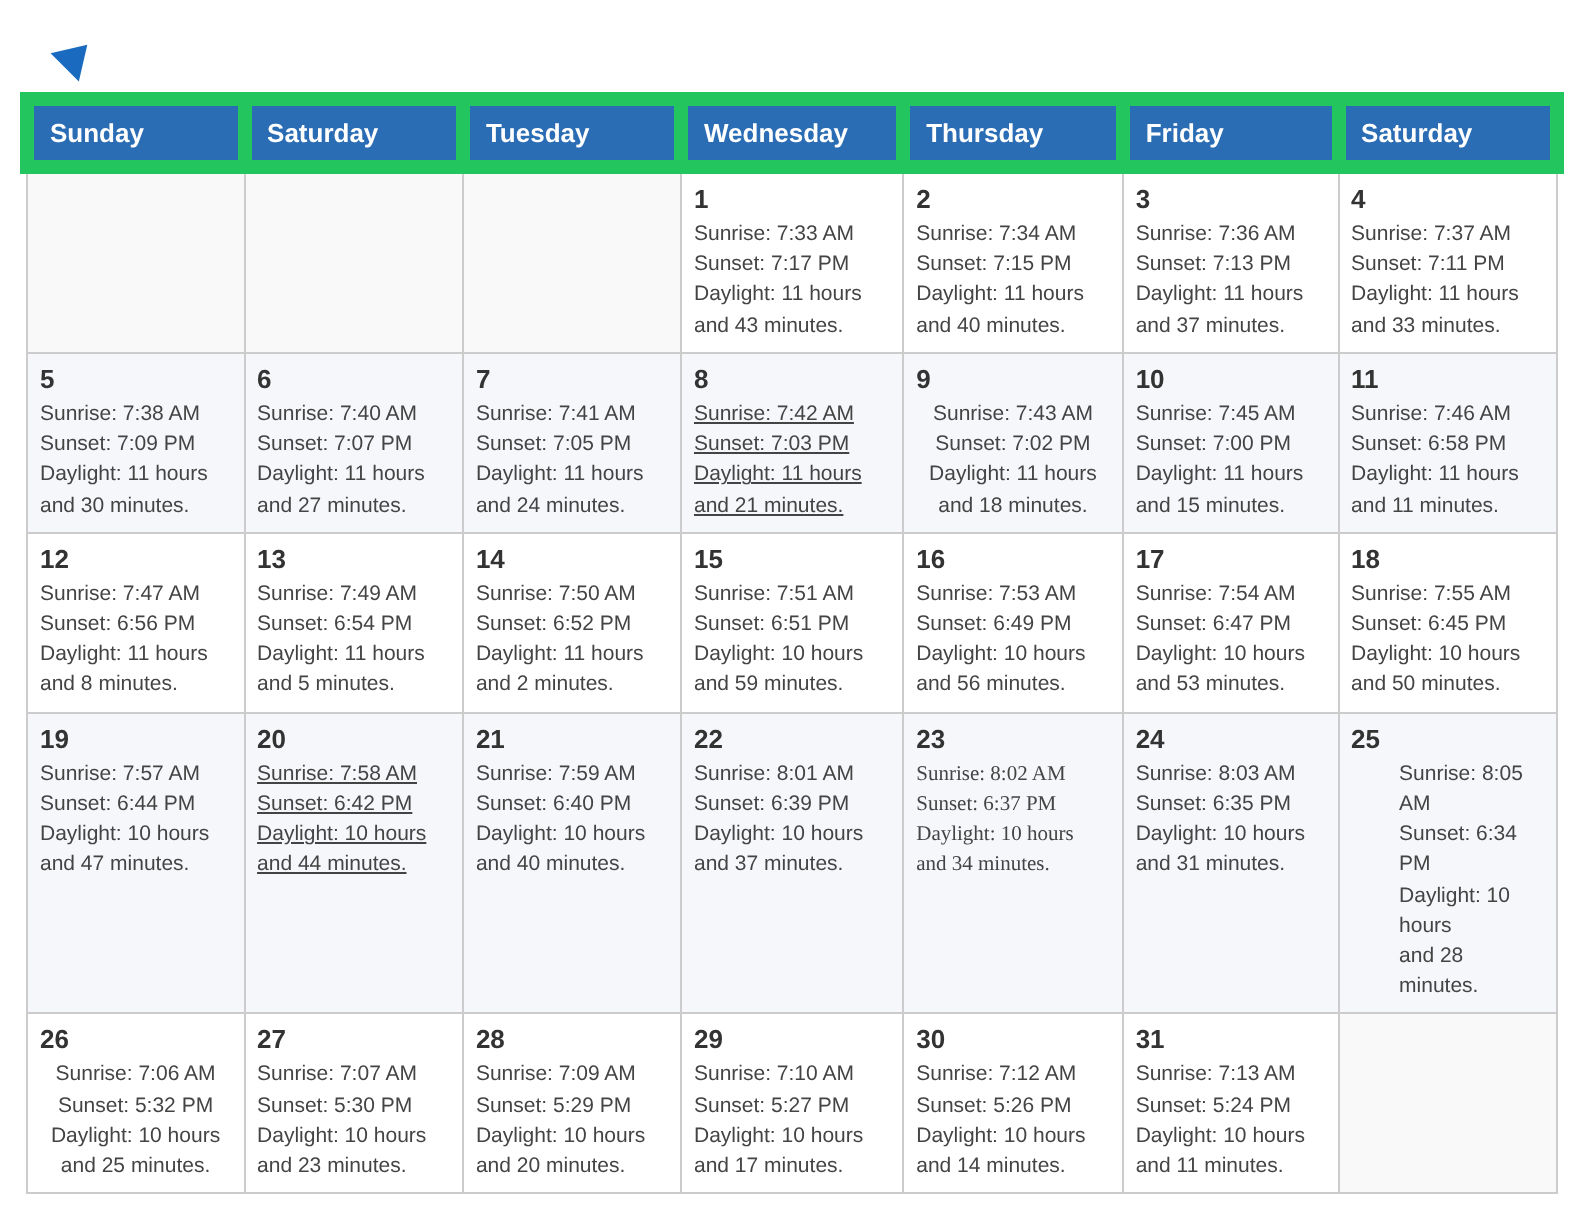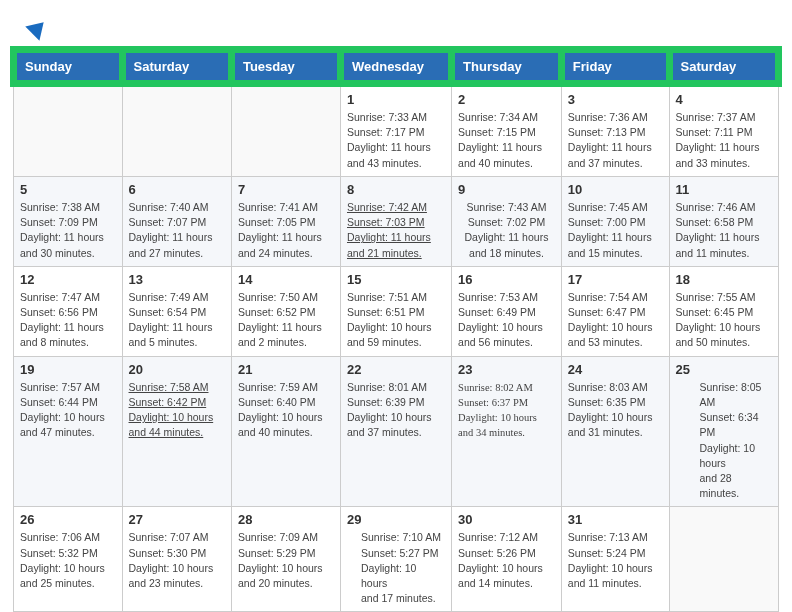--- a/index.html
+++ b/index.html
@@ -319,7 +319,7 @@
       <tr>
         <td>
           <span class="day-number">26</span>
-          <div class="day-info" style="white-space: pre-line;">Sunrise: 7:06 AM
+          <div class="day-info" style="white-space: pre-line; text-align: center;">Sunrise: 7:06 AM
 Sunset: 5:32 PM
 Daylight: 10 hours
 and 25 minutes.</div>

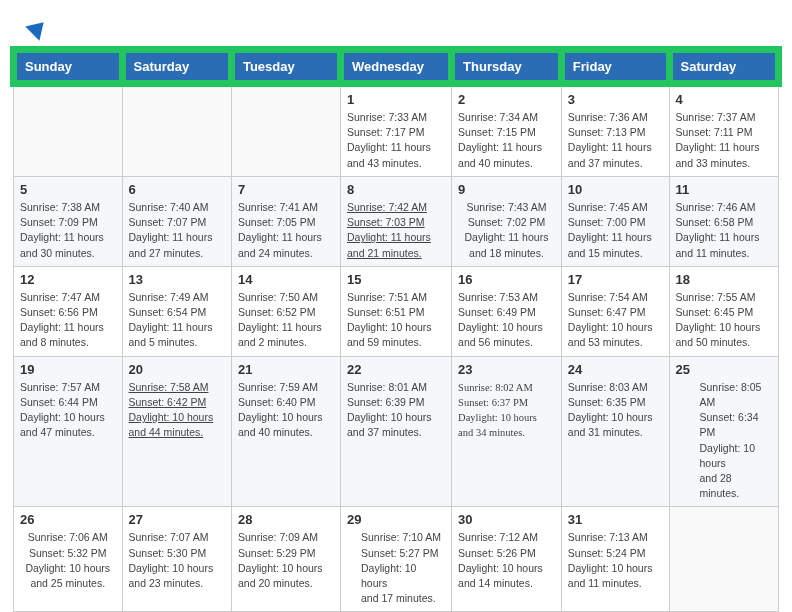--- a/index.html
+++ b/index.html
@@ -340,7 +340,7 @@
         </td>
         <td>
           <span class="day-number">29</span>
-          <div class="day-info" style="white-space: pre-line; margin-left: 14px;">Sunrise: 7:10 AM
+          <div class="day-info" style="white-space: pre-line;">Sunrise: 7:10 AM
 Sunset: 5:27 PM
 Daylight: 10 hours
 and 17 minutes.</div>

